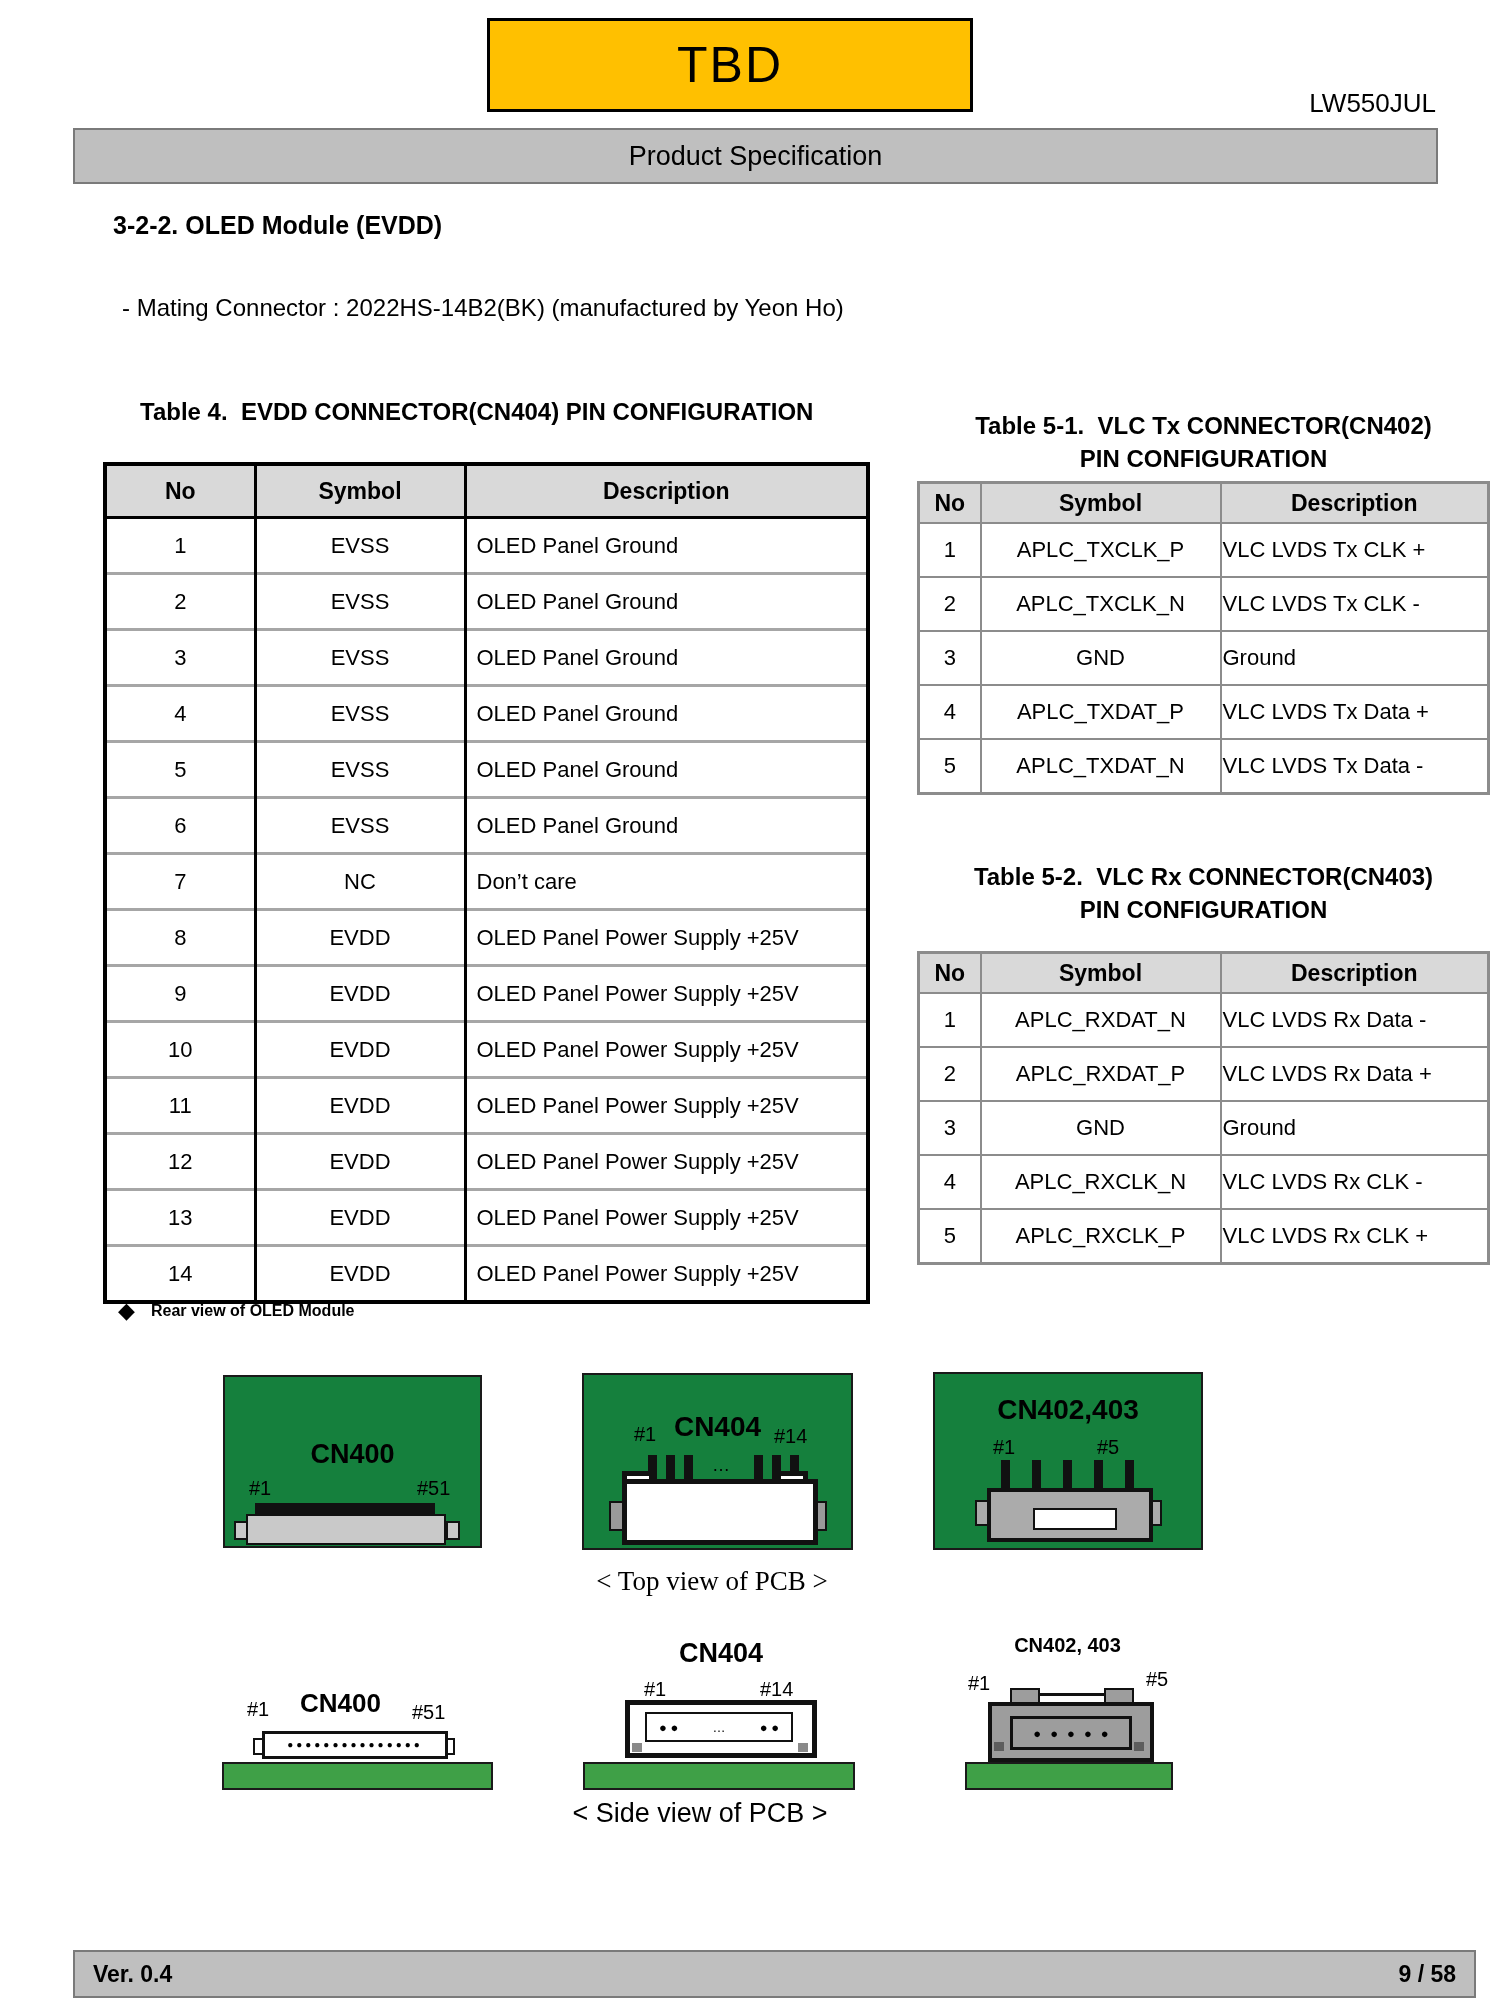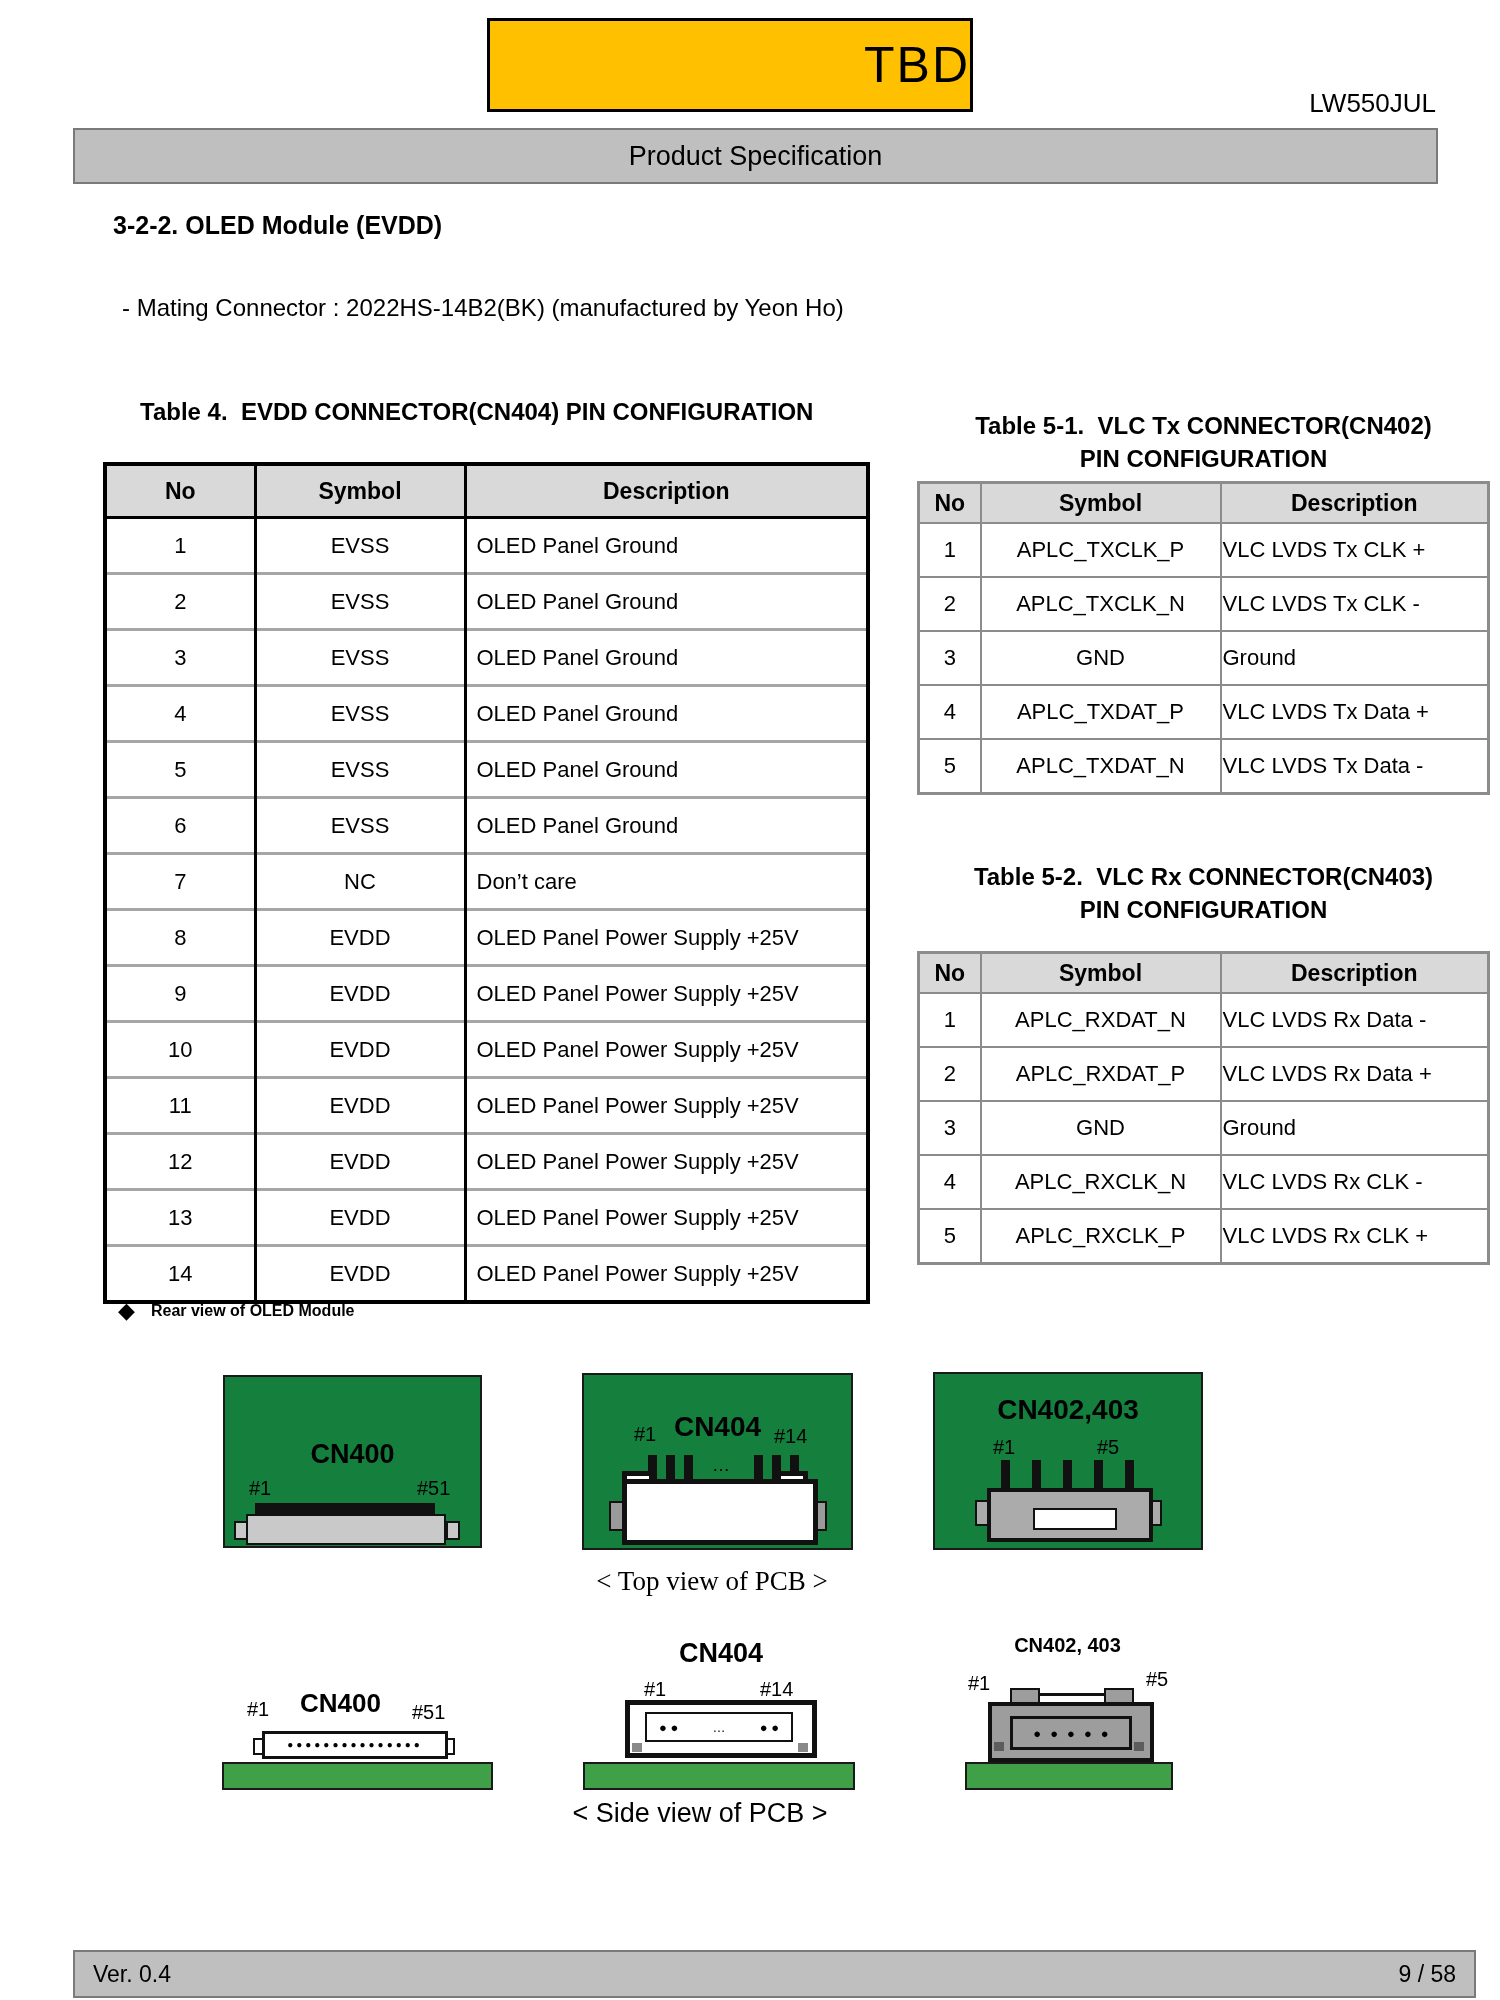--- a/index.html
+++ b/index.html
@@ -10,7 +10,7 @@
 
   
   #stamp{left:487px;top:18px;width:480px;height:88px;background:#FFC000;
-         border:3px solid #000;text-align:right;line-height:88px;
+         border:3px solid #000;text-align:center;line-height:88px;
          font-size:50px;letter-spacing:2px;}
   #model{left:1100px;top:88px;width:336px;text-align:right;font-size:26px;}
   #specbar{left:73px;top:128px;width:1361px;height:52px;background:#BFBFBF;

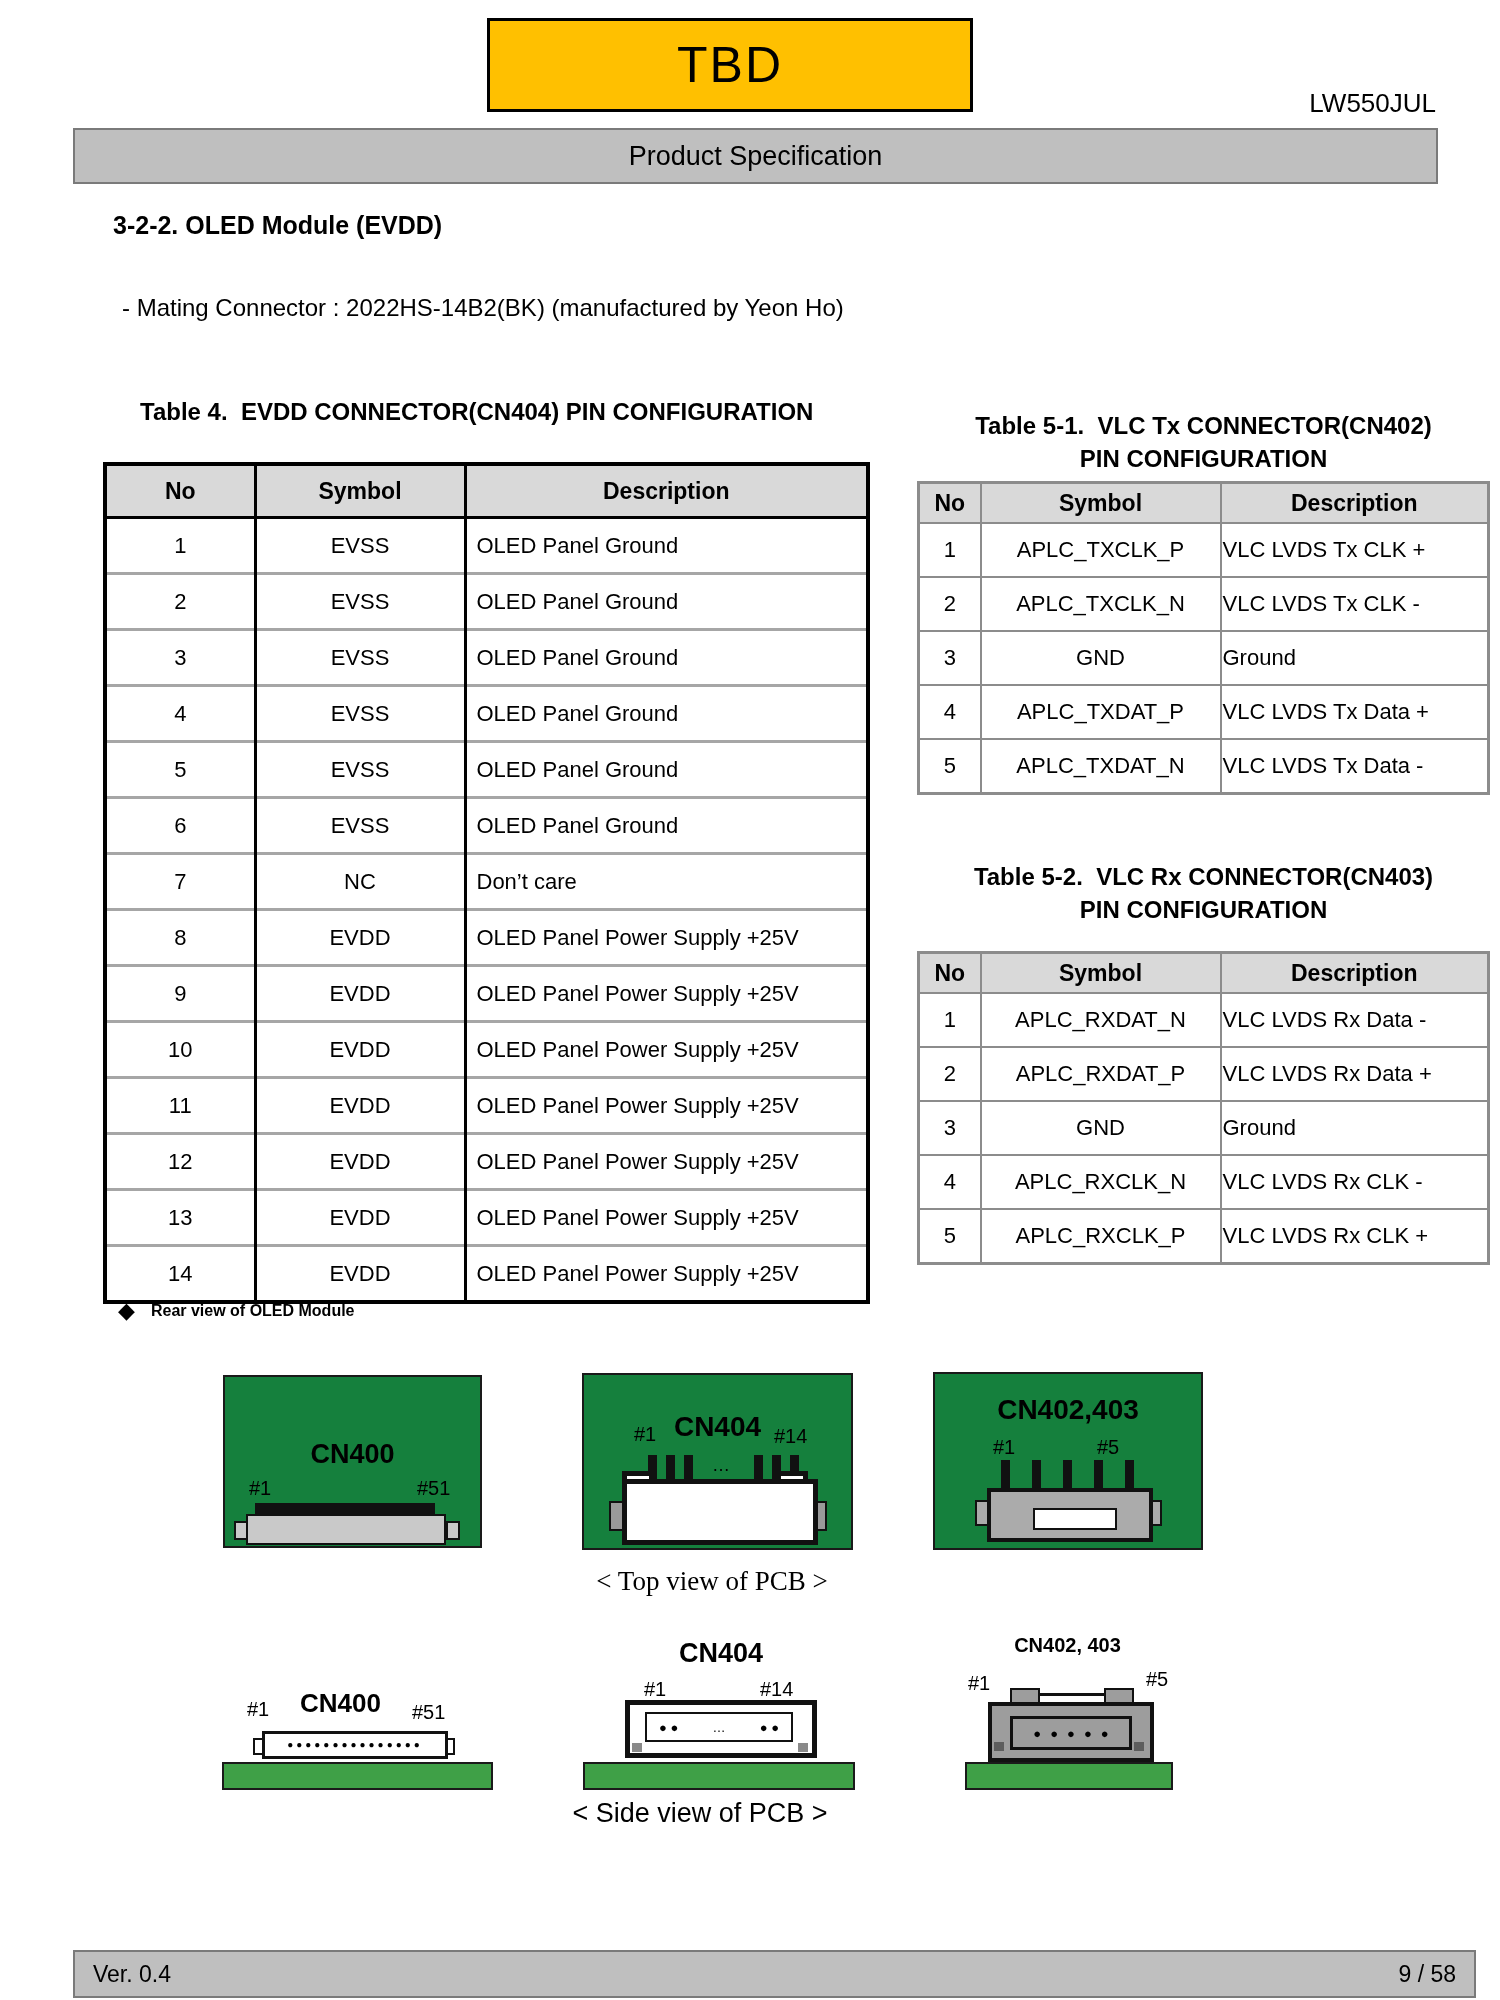--- a/index.html
+++ b/index.html
@@ -121,7 +121,7 @@
   
   #footer{left:73px;top:1950px;width:1363px;height:44px;background:#BFBFBF;border:2px solid #7a7a7a;
           display:flex;align-items:center;justify-content:space-between;
-          padding:0 18px;box-sizing:content-box;font-size:23px;}
+          padding:0 18px;box-sizing:content-box;font-size:23px;font-weight:bold;}
 </style>
 </head>
 <body>

